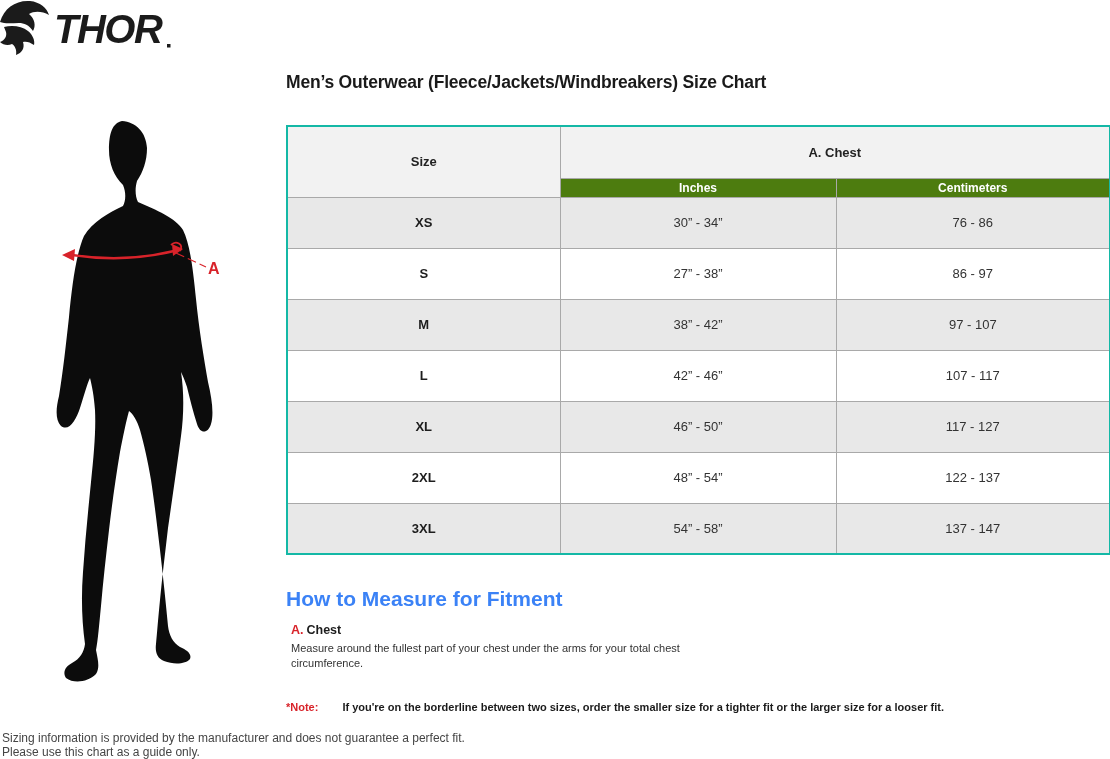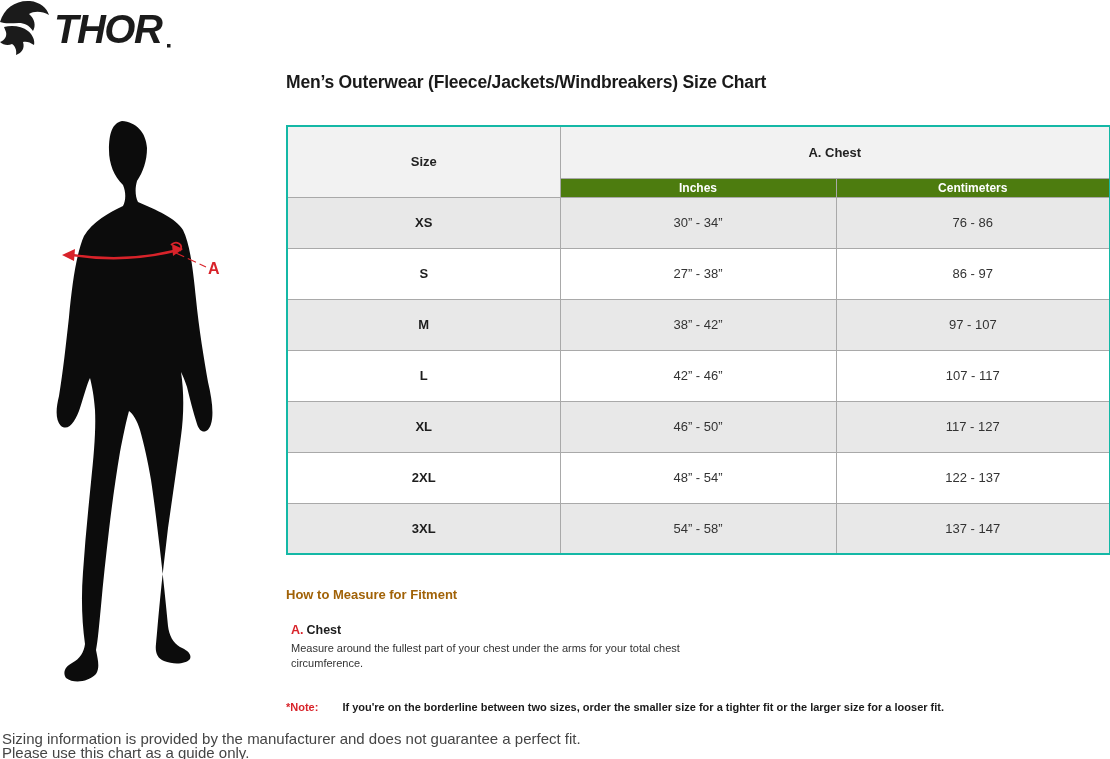--- a/index.html
+++ b/index.html
@@ -56,7 +56,7 @@
   
   .howto-heading {
     position: absolute; left: 286px; top: 587px;
-    font-size: 13px; font-weight: 700; color: #a16207;
+    font-size: 21px; font-weight: 700; color: #3b82f6;
   }
   .measure-item { position: absolute; left: 291px; top: 623px; width: 410px; }
   .measure-item .item-title { font-size: 12.5px; font-weight: 700; color: #1d1d1d; }

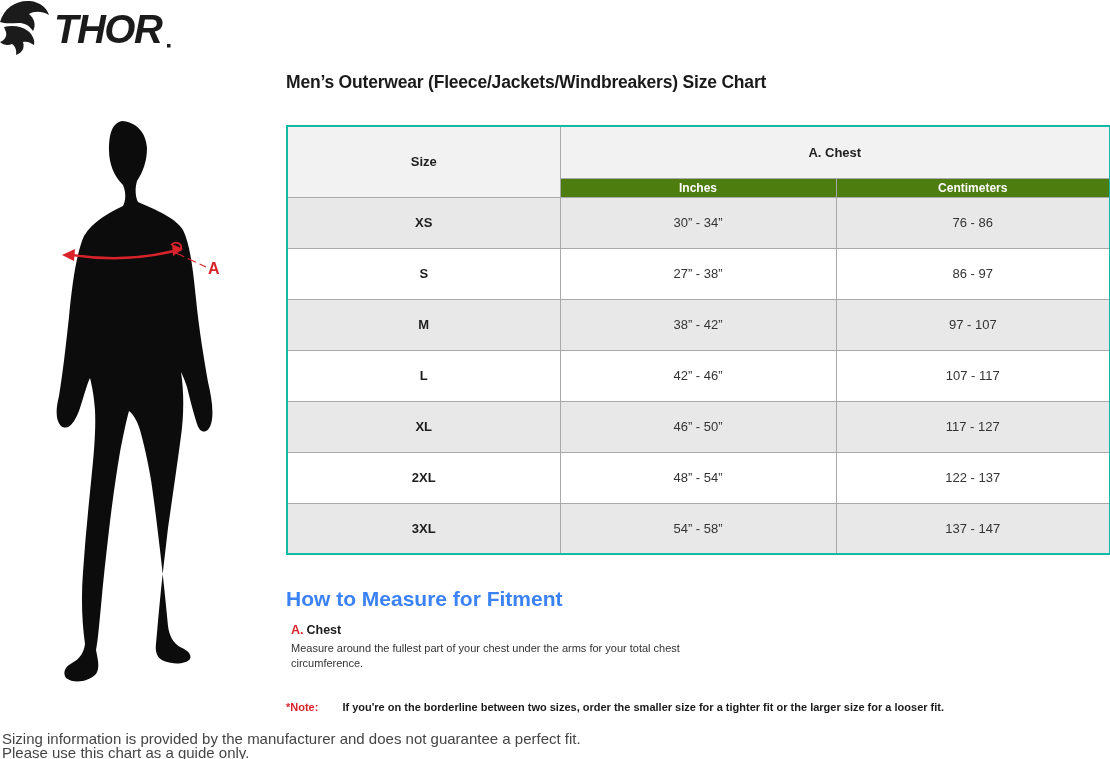--- a/index.html
+++ b/index.html
@@ -72,7 +72,7 @@
   .note-text { color: #1b1b1b; margin-left: 8px; }
 
   
-  .footer { position: absolute; left: 2px; top: 732px; font-size: 15px; line-height: 13.8px; color: #454545; }
+  .footer { position: absolute; left: 2px; top: 732px; font-size: 12px; line-height: 13.8px; color: #454545; }
 </style>
 </head>
 <body>

